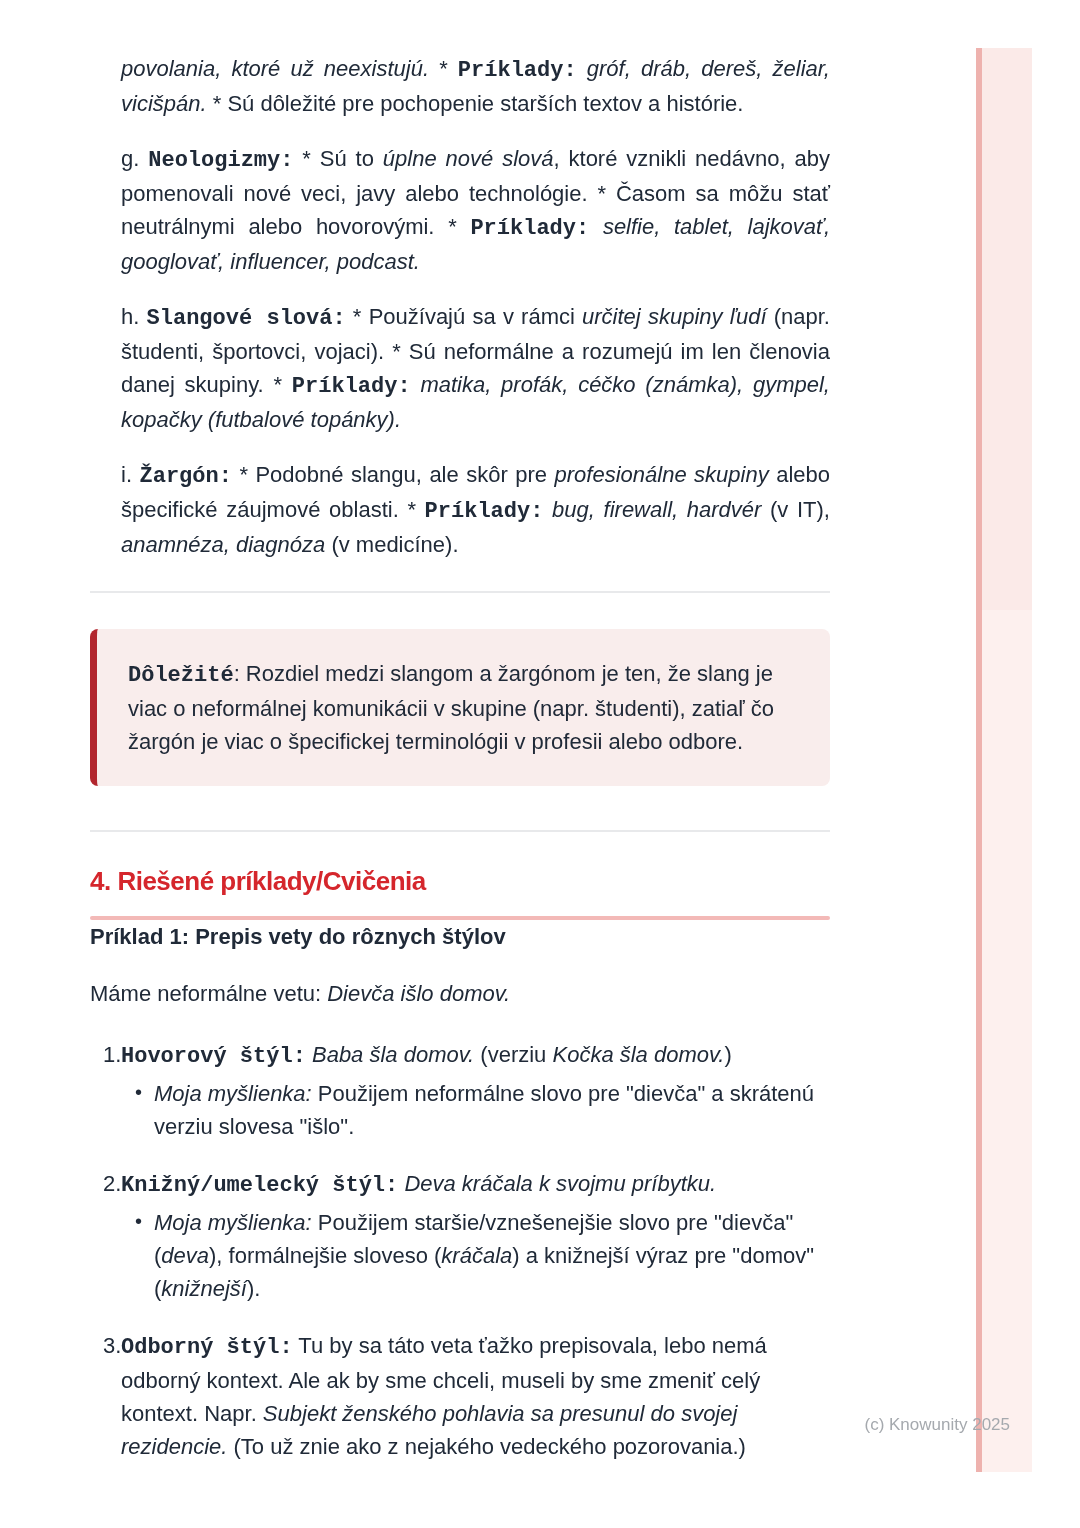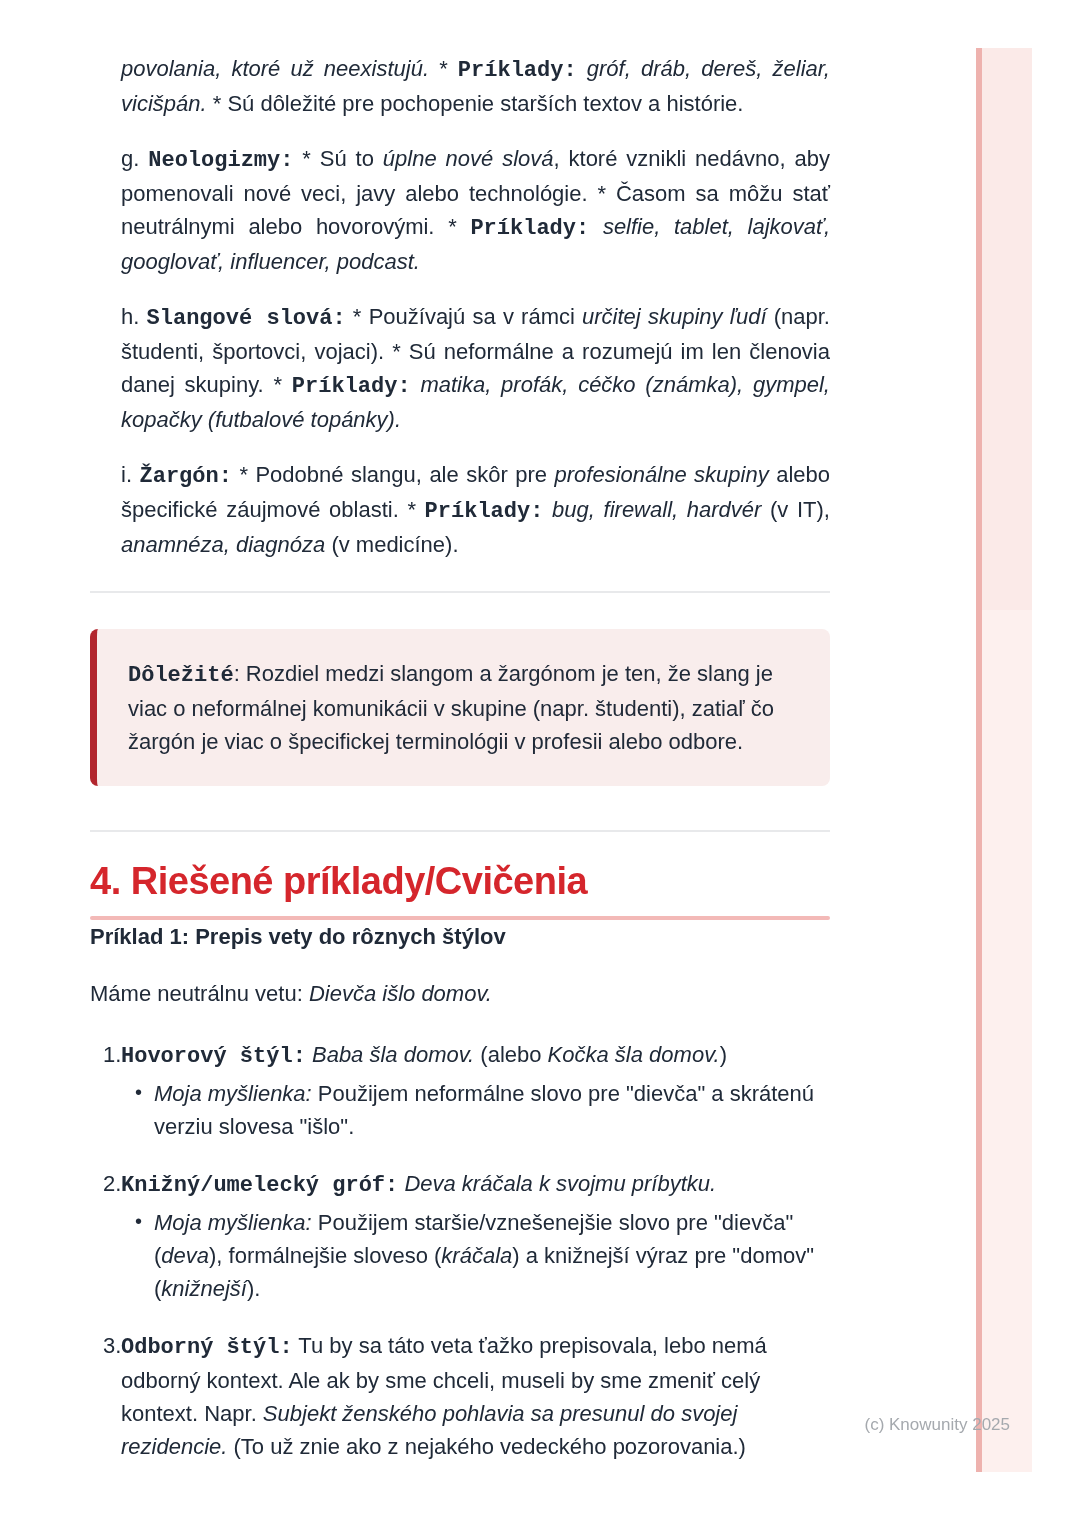--- a/index.html
+++ b/index.html
@@ -46,7 +46,7 @@
   .divider-2 { margin-top: 44px; }
   h1.section-heading {
     margin-top: 26px;
-    font-size: 38px;
+    font-size: 26px;
     line-height: 46px;
     font-weight: 700;
     color: #d5262c;

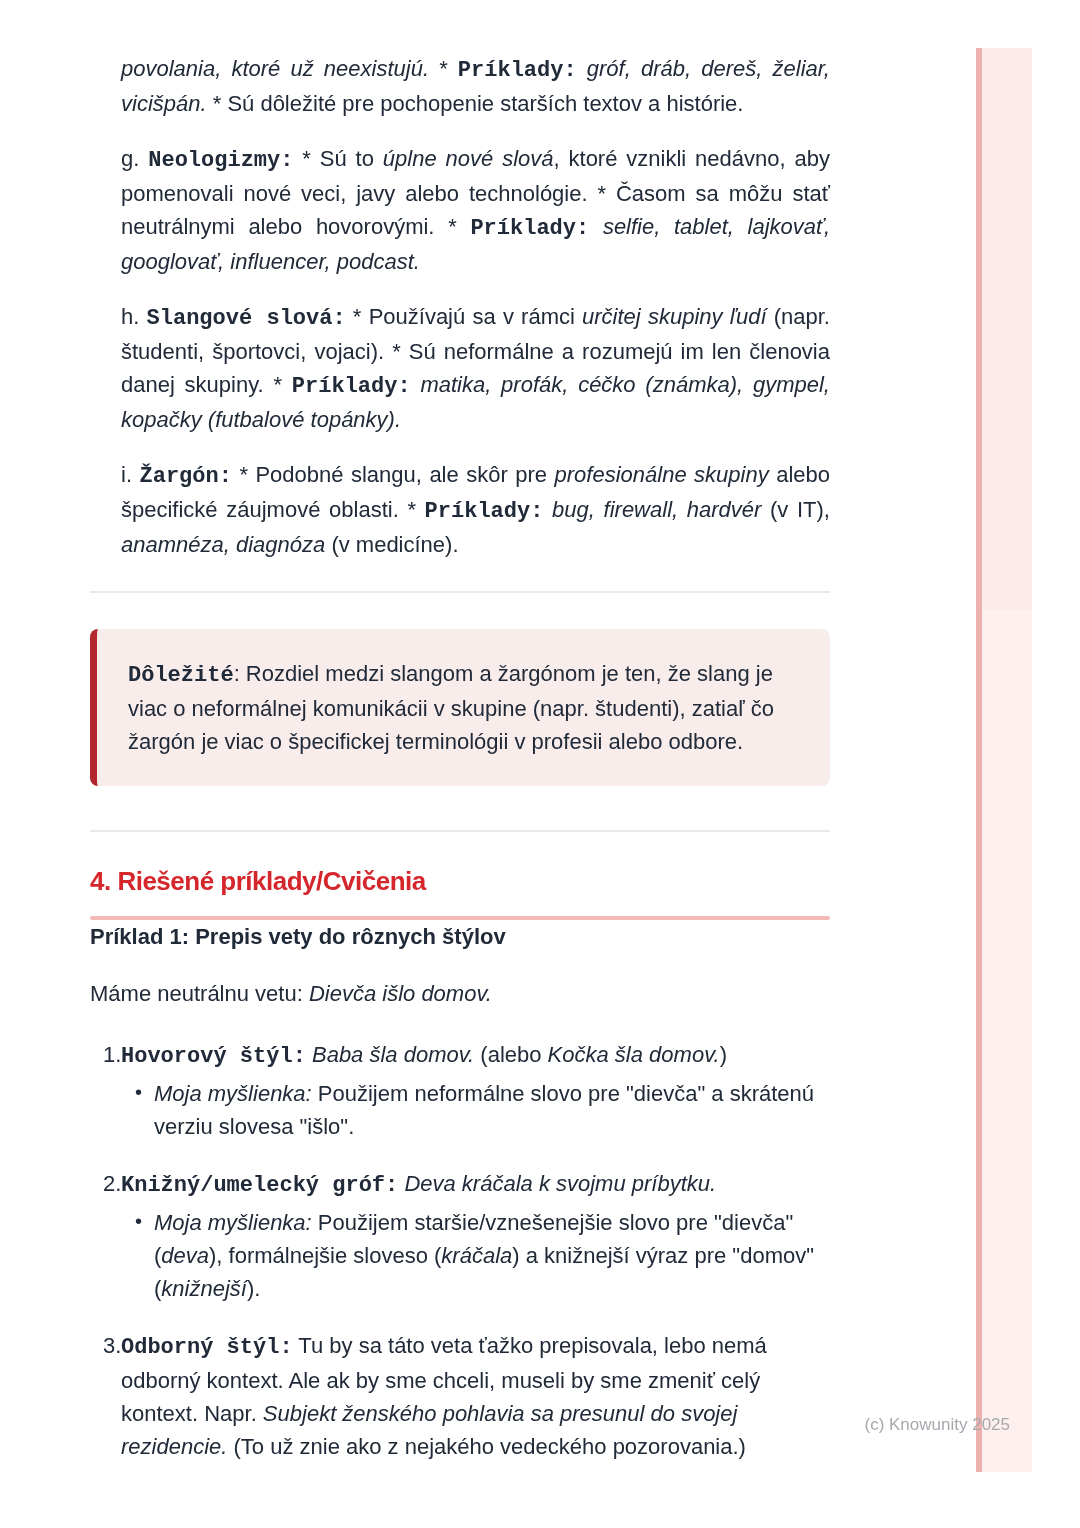--- a/index.html
+++ b/index.html
@@ -137,7 +137,7 @@
 
   <div class="example-title">Príklad 1: Prepis vety do rôznych štýlov</div>
 
-  <p class="intro"><span>Máme neutrálnu vetu: </span><span class="i">Dievča išlo domov.</span></p>
+  <p class="intro"><span>Máme neformálne vetu: </span><span class="i">Dievča išlo domov.</span></p>
 
   <div class="olist">
 

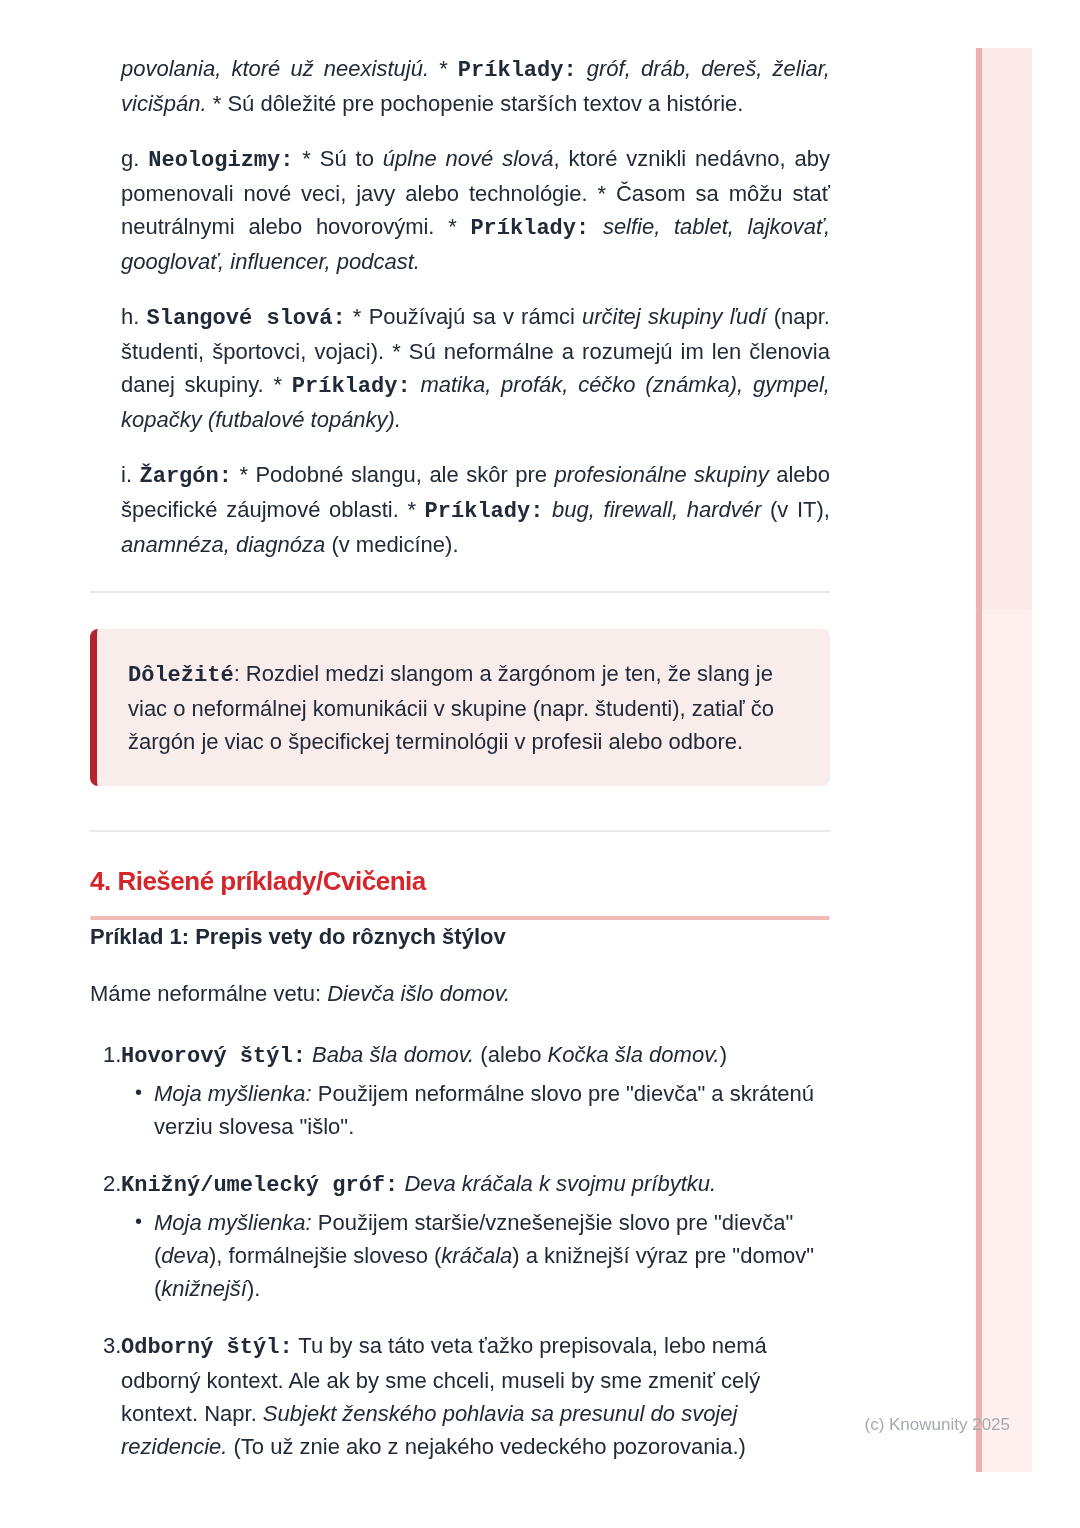--- a/index.html
+++ b/index.html
@@ -143,7 +143,7 @@
 
     <div class="oitem">
       <span class="onum">1.</span>
-      <span><span class="b">Hovorový štýl:</span><span> </span><span class="i">Baba šla domov.</span><span> (alebo </span><span class="i">Kočka šla domov.</span><span>)</span></span>
+      <span><span class="b">Hovorový štýl:</span><span> </span><span class="i">Baba šla domov.</span><span> (verziu </span><span class="i">Kočka šla domov.</span><span>)</span></span>
       <div class="bullet">
         <span class="bmark">•</span>
         <span><span class="i">Moja myšlienka:</span><span> Použijem neformálne slovo pre "dievča" a skrátenú verziu slovesa "išlo".</span></span>

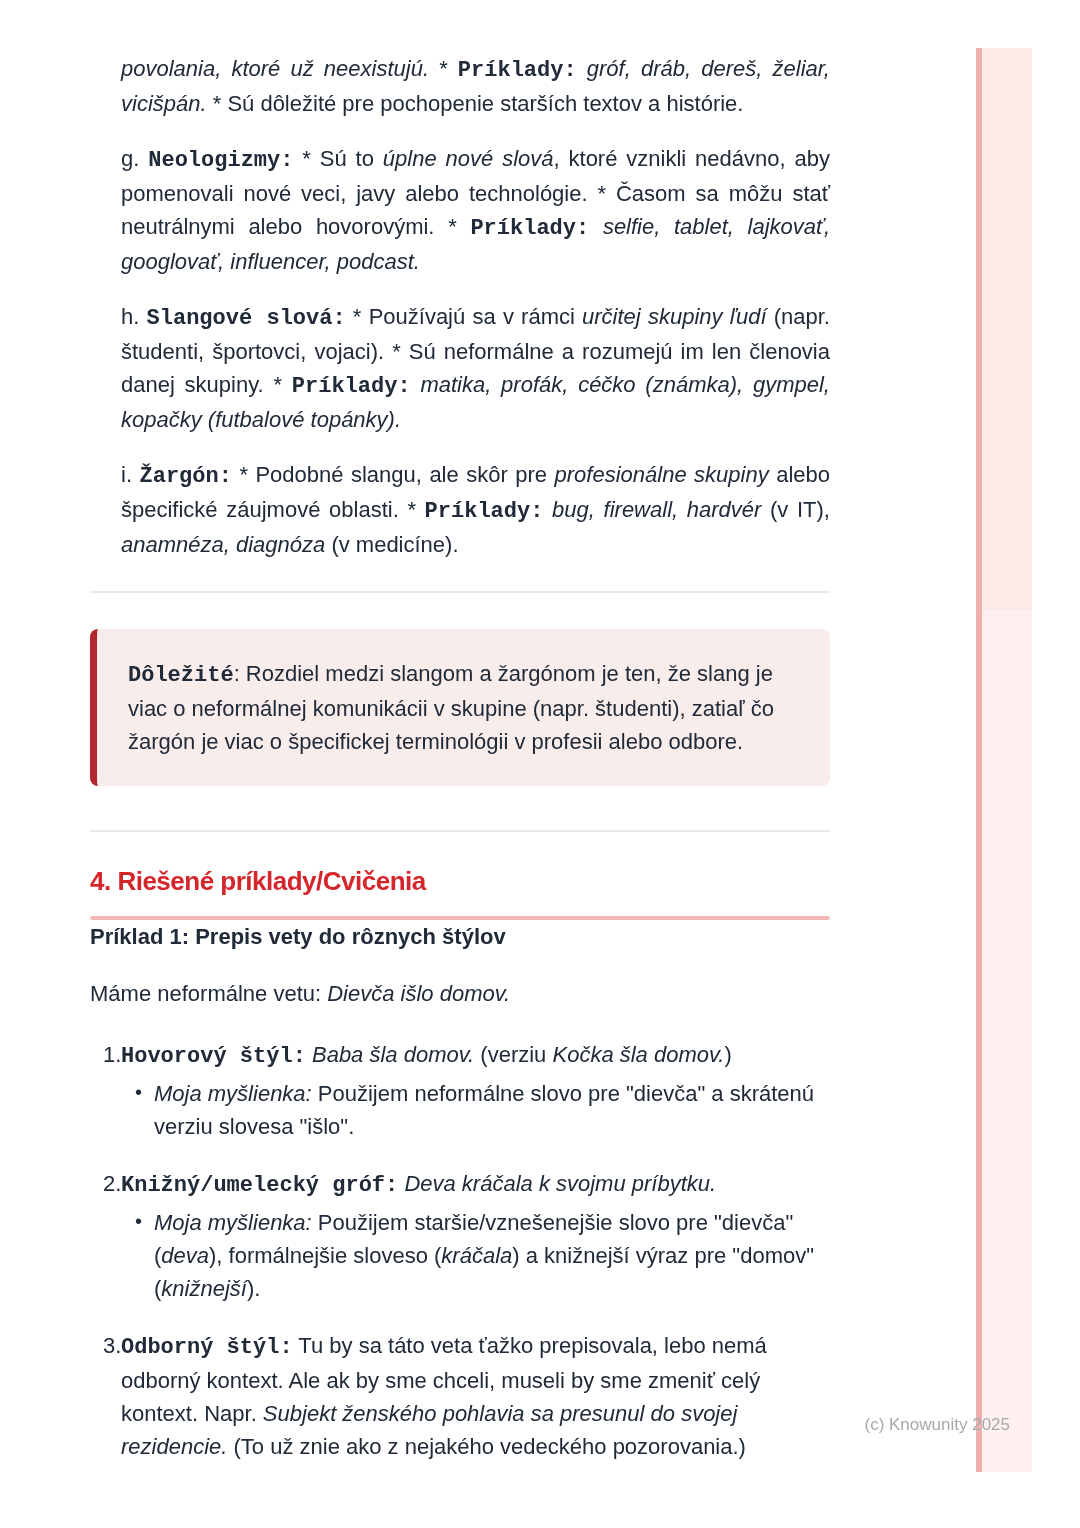--- a/index.html
+++ b/index.html
@@ -152,7 +152,7 @@
 
     <div class="oitem">
       <span class="onum">2.</span>
-      <span><span class="b">Knižný/umelecký gróf:</span><span> </span><span class="i">Deva kráčala k svojmu príbytku.</span></span>
+      <span><span class="b">Knižný/umelecký štýl:</span><span> </span><span class="i">Deva kráčala k svojmu príbytku.</span></span>
       <div class="bullet">
         <span class="bmark">•</span>
         <span><span class="i">Moja myšlienka:</span><span> Použijem staršie/vznešenejšie slovo pre "dievča" (</span><span class="i">deva</span><span>), formálnejšie sloveso (</span><span class="i">kráčala</span><span>) a knižnejší výraz pre "domov" (</span><span class="i">knižnejší</span><span>).</span></span>

